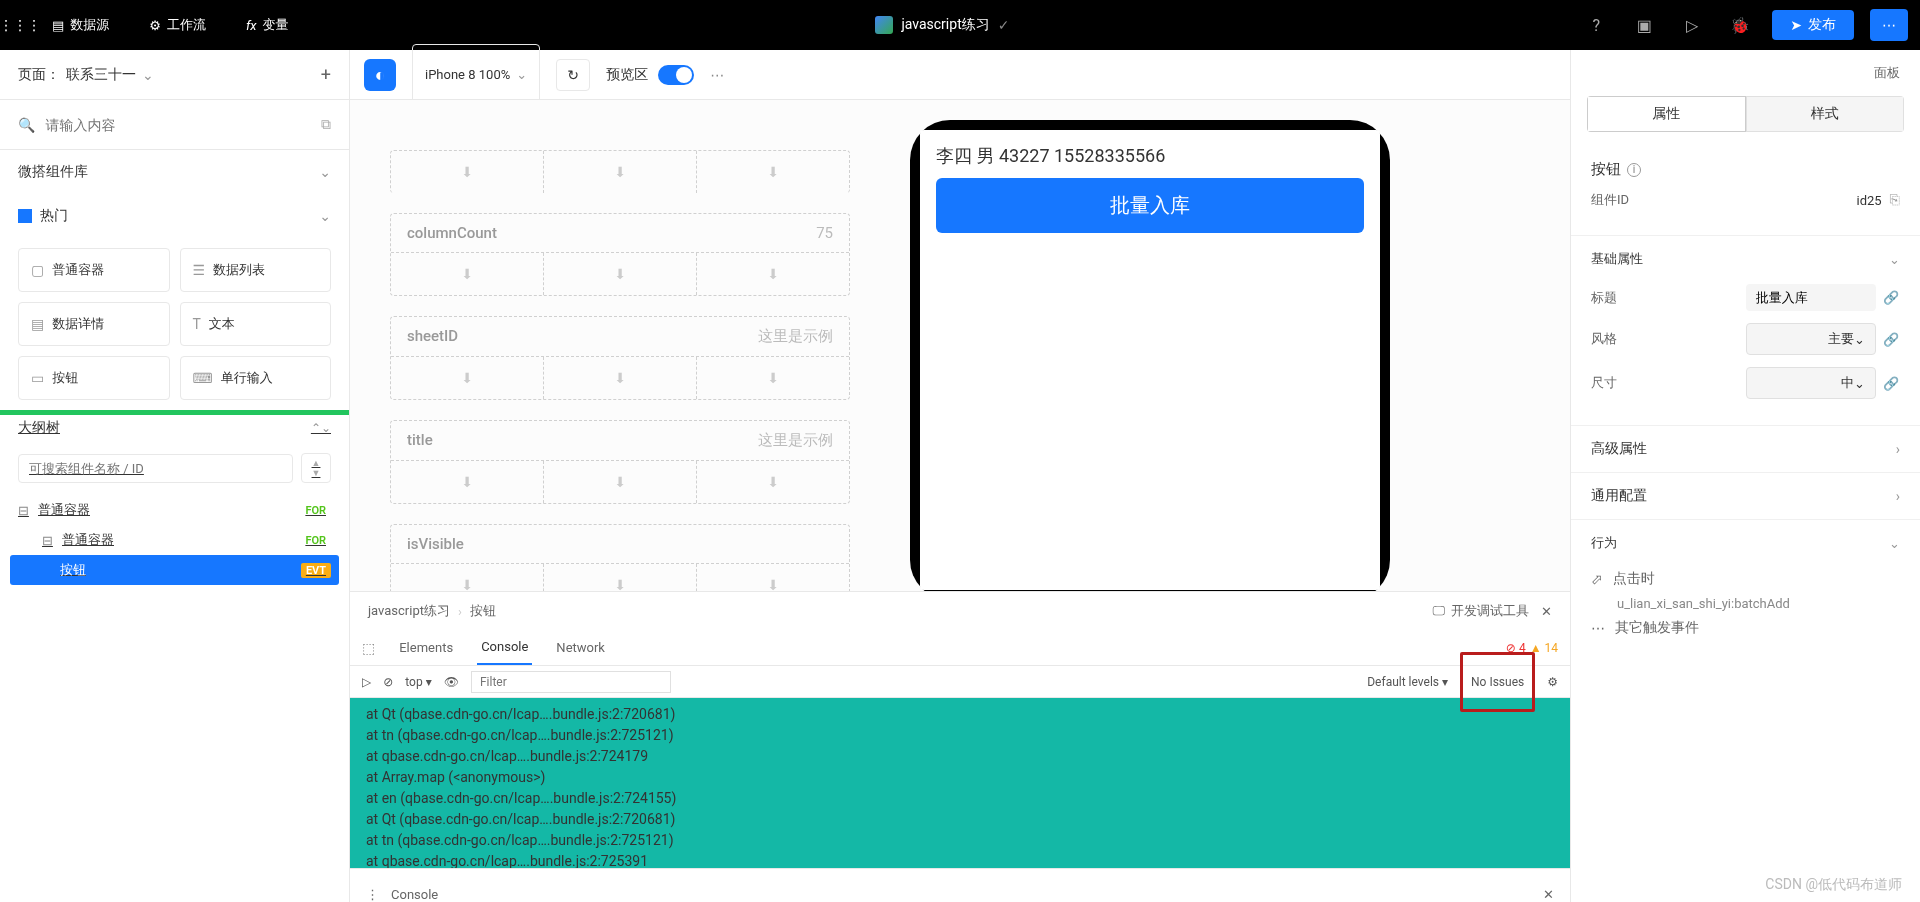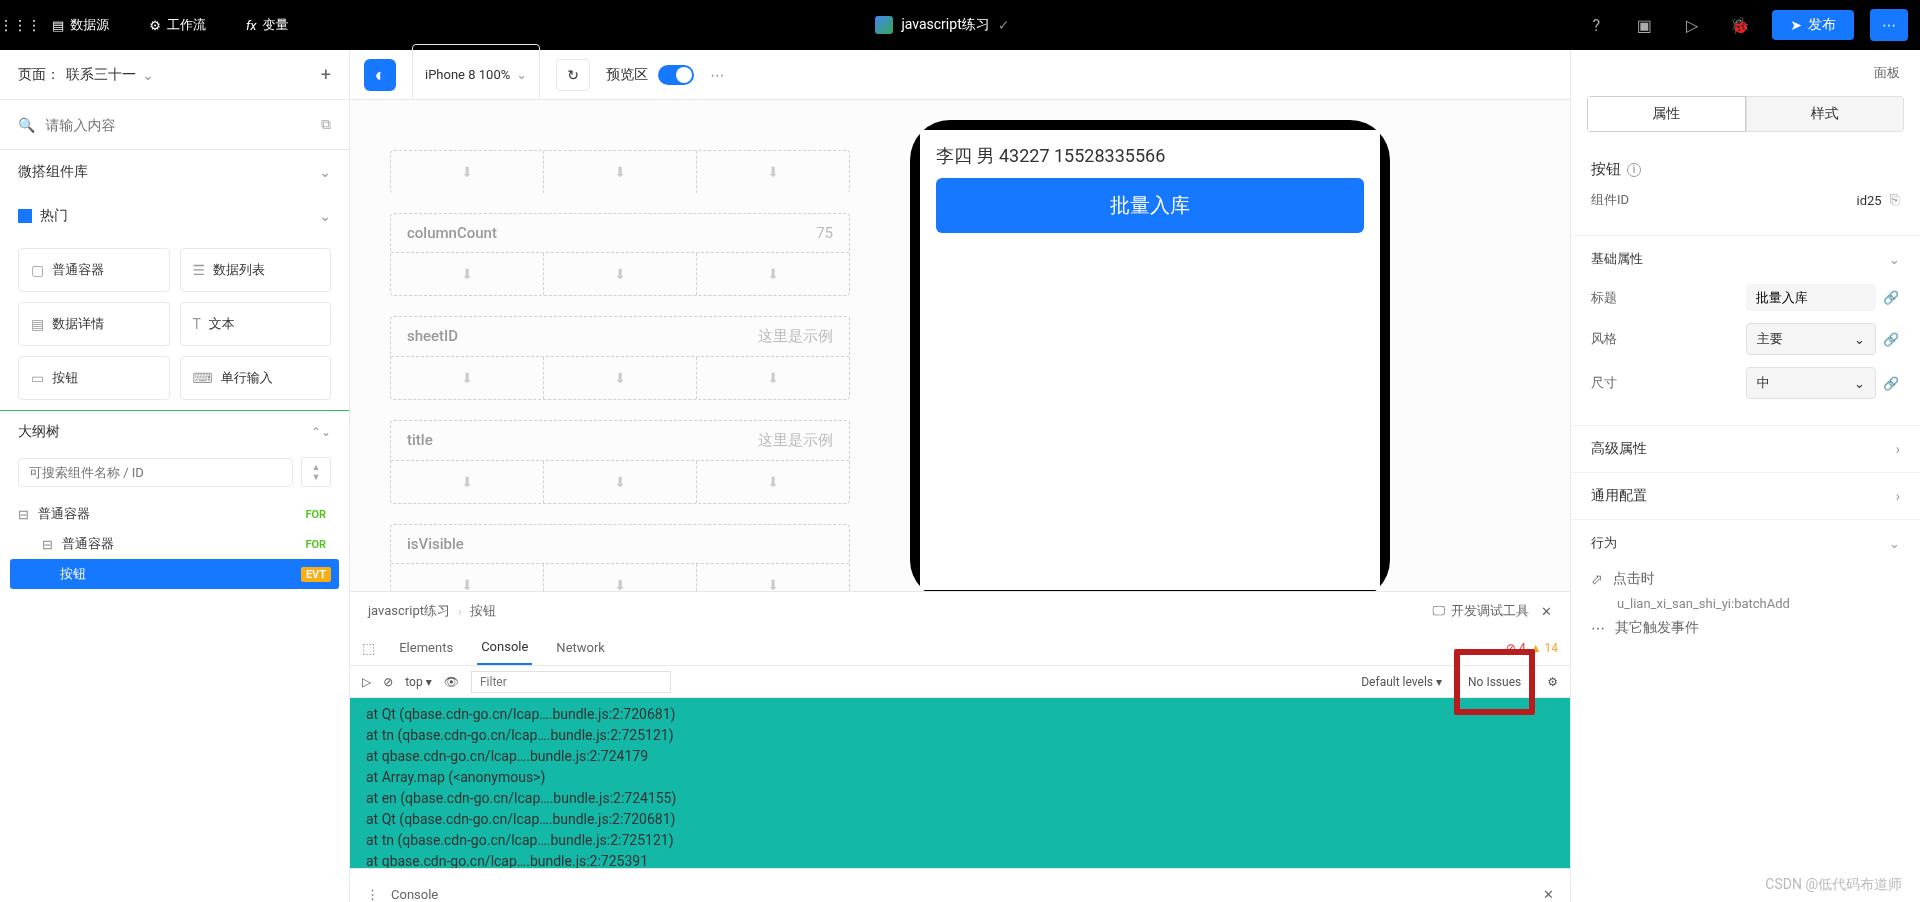--- a/index.html
+++ b/index.html
@@ -96,7 +96,7 @@
 .prop-label{color:#666;}
 .prop-value-group{display:flex;align-items:center;gap:8px;}
 .prop-input{border:none;background:#f5f5f5;padding:6px 10px;border-radius:4px;width:130px;font-size:13px;}
-.prop-select{border:1px solid #e0e0e0;background:#f5f5f5;padding:6px 10px;border-radius:4px;width:130px;font-size:13px;display:flex;justify-content:space-between;align-items:center;}
+.prop-select{border:1px solid #e0e0e0;background:#f5f5f5;padding:6px 10px;border-radius:4px;width:130px;font-size:13px;display:flex;justify-content:flex-end;align-items:center;}
 .link-icon{color:#999;cursor:pointer;}
 .copy-icon{color:#999;cursor:pointer;}
 .collapse-section{padding:14px 20px;display:flex;justify-content:space-between;align-items:center;cursor:pointer;font-size:14px;border-bottom:1px solid #f0f0f0;}

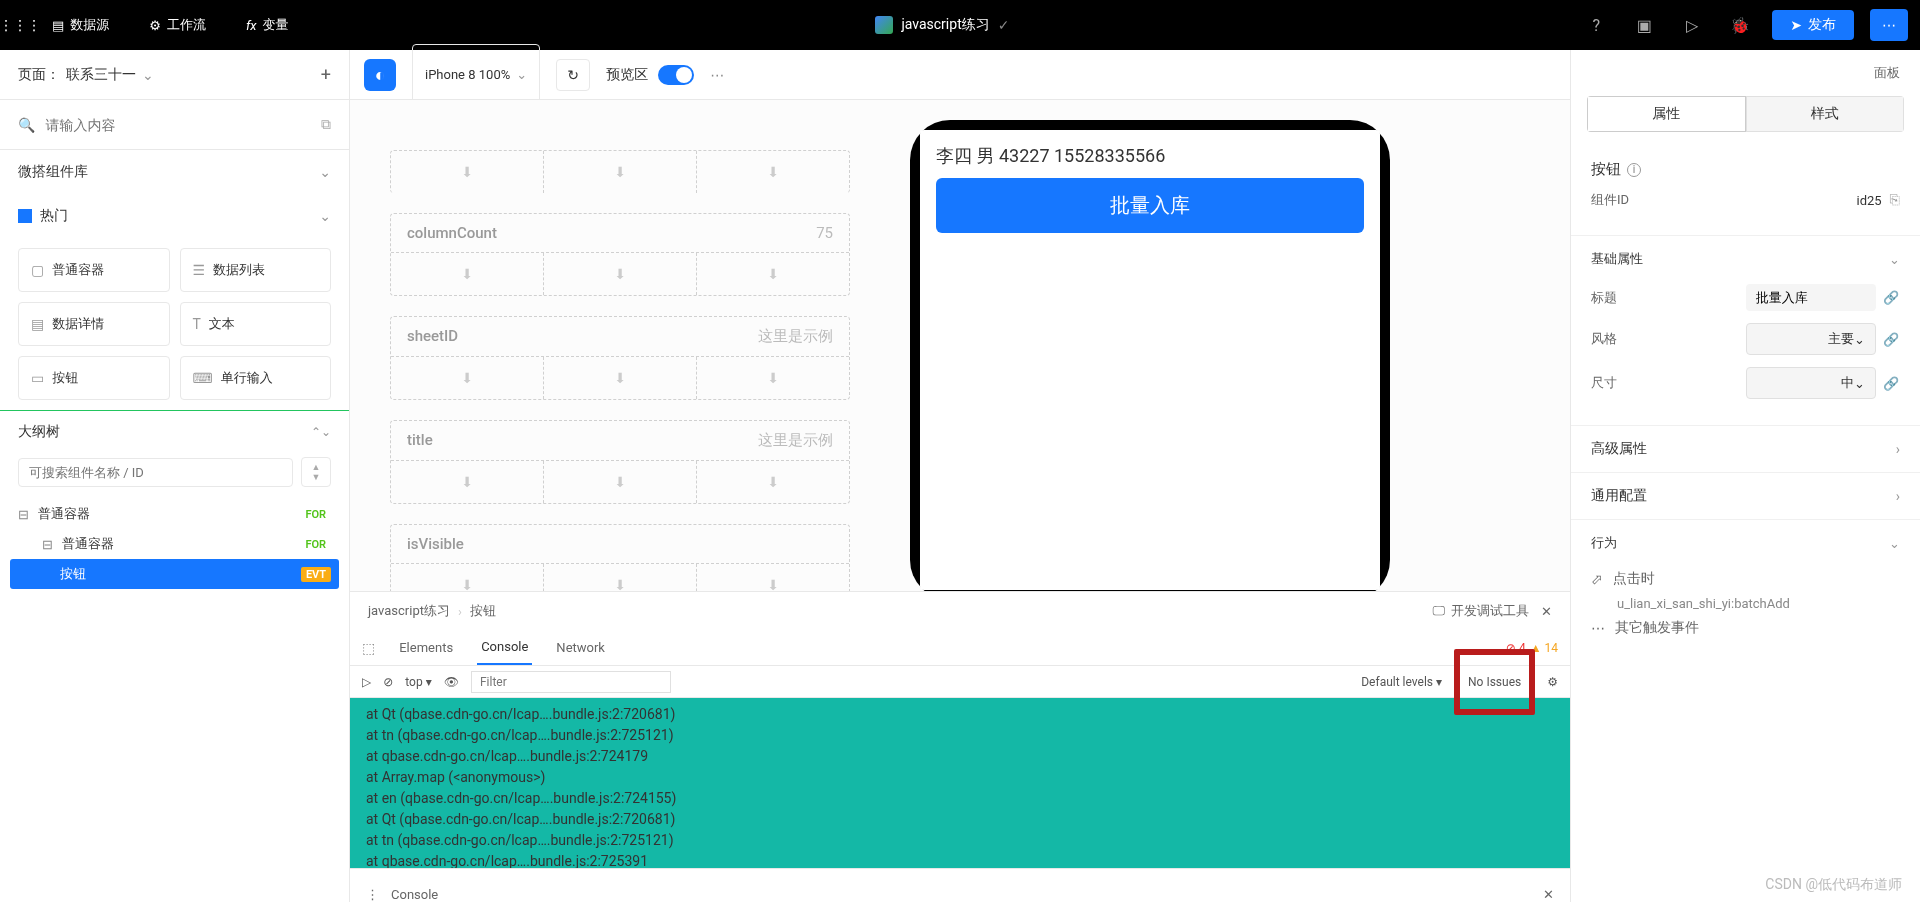--- a/index.html
+++ b/index.html
@@ -28,7 +28,7 @@
 .widget-grid{display:grid;grid-template-columns:1fr 1fr;gap:10px;padding:10px 18px;}
 .widget-item{border:1px solid #e8e8e8;border-radius:4px;padding:12px;display:flex;align-items:center;gap:8px;cursor:pointer;font-size:13px;}
 .widget-icon{color:#999;font-size:14px;}
-.outline-section{border-top:1px solid #22c55e;padding:12px 0;}
+.outline-section{border-top:5px solid #22c55e;padding:4px 0;text-decoration:underline;}
 .outline-header{display:flex;align-items:center;justify-content:space-between;padding:0 18px 10px;font-weight:500;}
 .outline-search{display:flex;align-items:center;padding:6px 18px;gap:8px;}
 .outline-search input{flex:1;border:1px solid #e8e8e8;border-radius:4px;padding:6px 10px;font-size:13px;outline:none;}

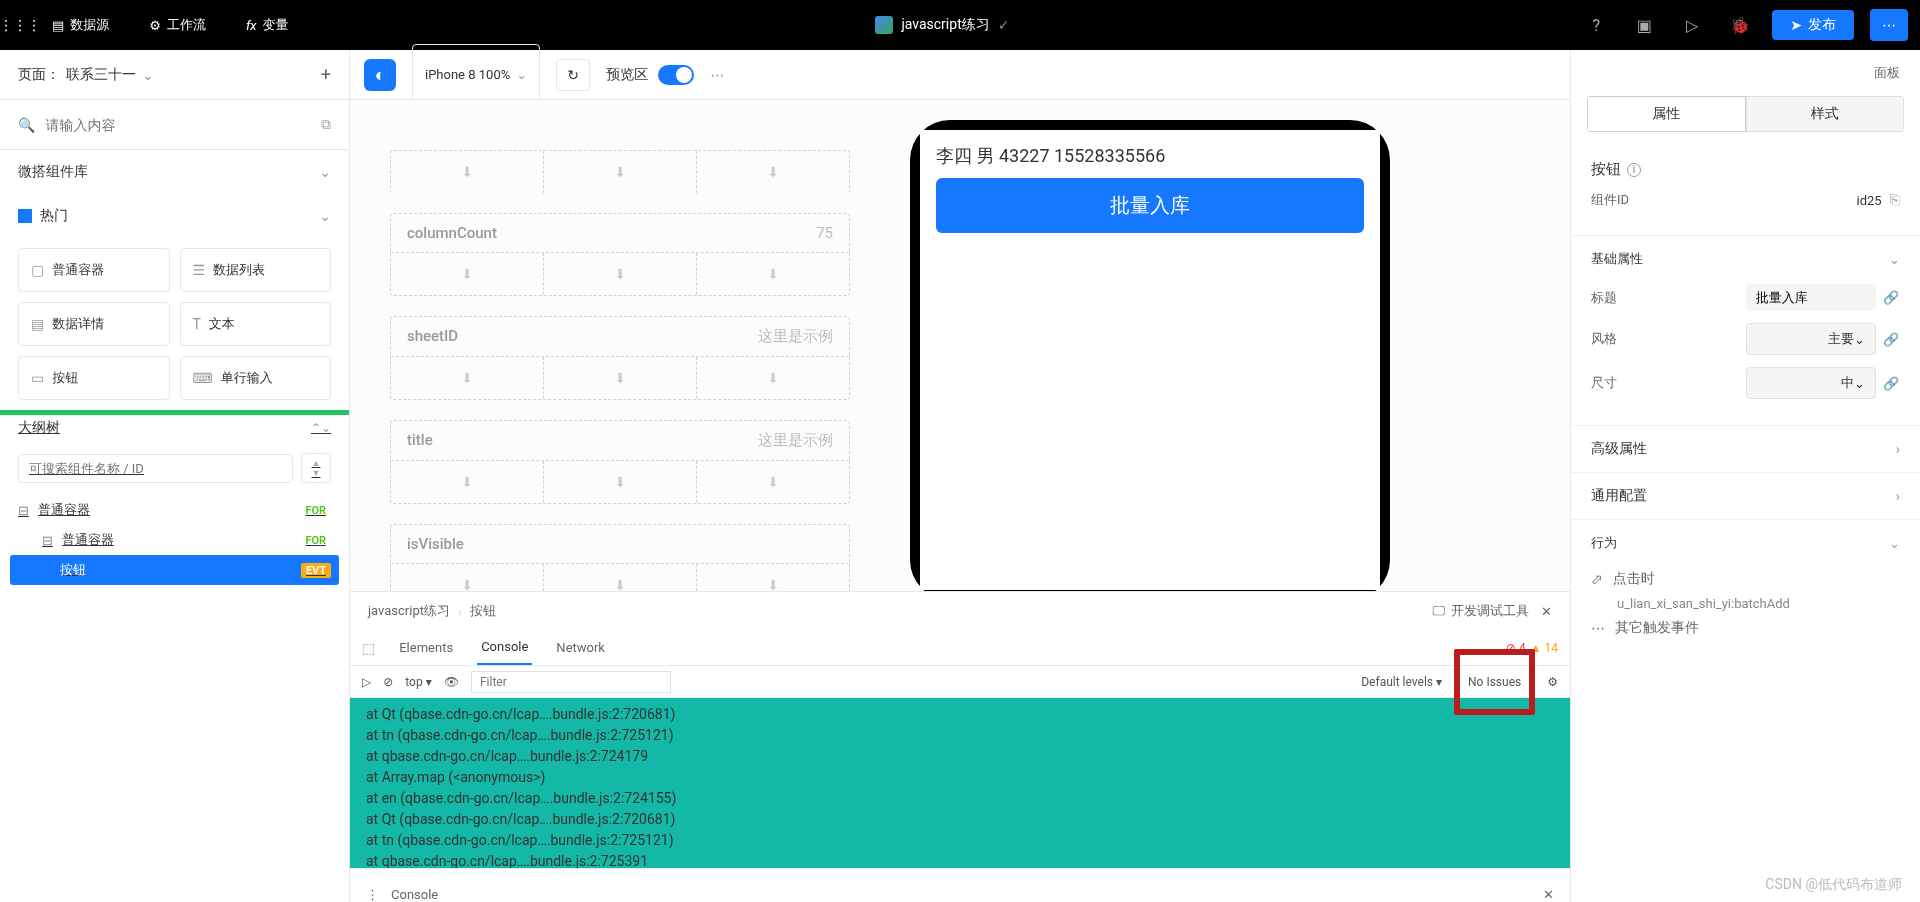--- a/index.html
+++ b/index.html
@@ -329,7 +329,7 @@
         <span>👁</span>
         <div class="dt-filter"><input placeholder="Filter" style=""></div>
         <span><span>Default levels</span> ▾</span>
-        <span style="border:6px solid #b91c1c;padding:20px 8px;border-radius:2px;">No Issues</span>
+        <span style="border:3px solid #b91c1c;padding:20px 8px;border-radius:2px;">No Issues</span>
         <span>⚙</span>
       </div>
       <div class="console-body">

